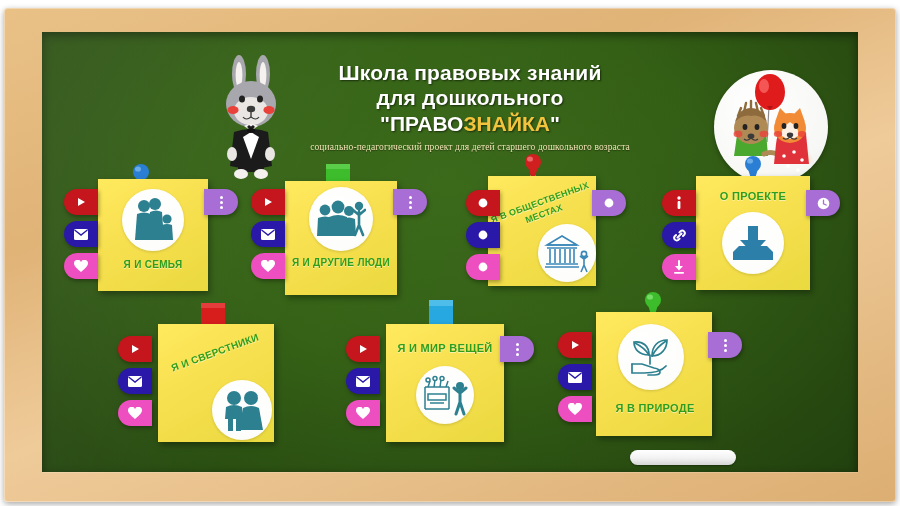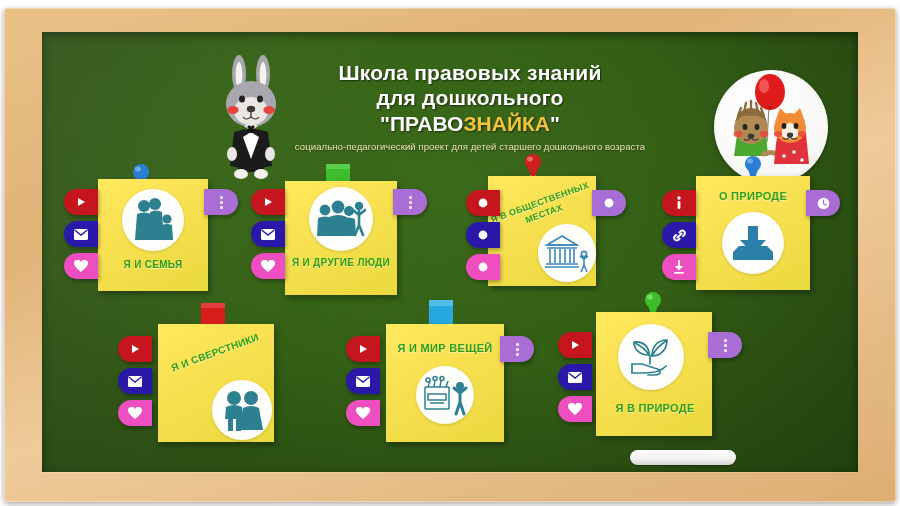--- a/index.html
+++ b/index.html
@@ -46,6 +46,7 @@
   .subtitle{
     margin-top:3px;color:#f1e4b6;font-size:9.5px;line-height:12px;letter-spacing:.1px;
     text-shadow:0 1px 1px rgba(0,0,0,.45);
+    font-family:Liberation Serif, serif;
   }
 
   

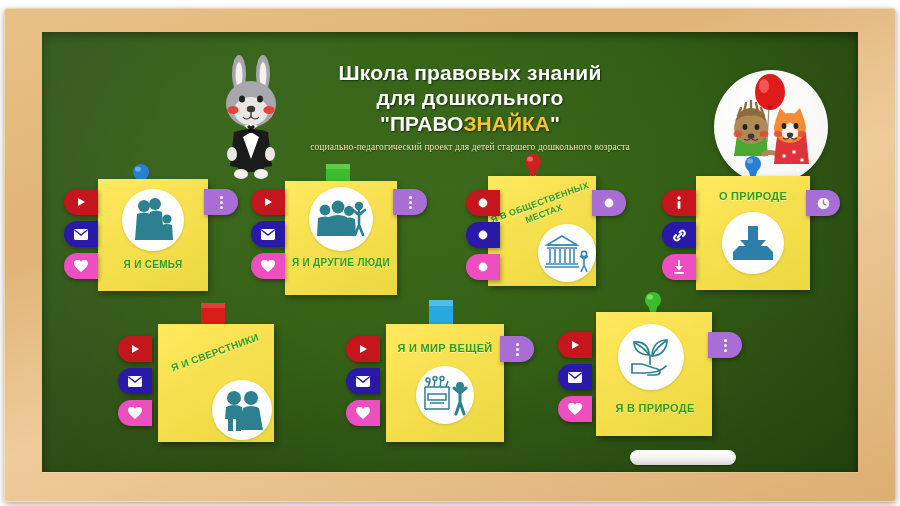--- a/index.html
+++ b/index.html
@@ -334,7 +334,7 @@
           </svg>
         </div>
         <div class="note" style="left:42px;top:26px;width:114px;height:114px;"></div>
-        <div class="note-label" style="left:42px;top:40px;width:114px;font-size:11px;">О ПРИРОДЕ</div>
+        <div class="note-label" style="left:42px;top:40px;width:114px;font-size:11px;">О ПРОЕКТЕ</div>
         <div class="icon-bubble" style="left:68px;top:62px;width:62px;height:62px;">
           <svg width="46" height="42" viewBox="0 0 46 42">
             <g fill="#2c7fa8">

